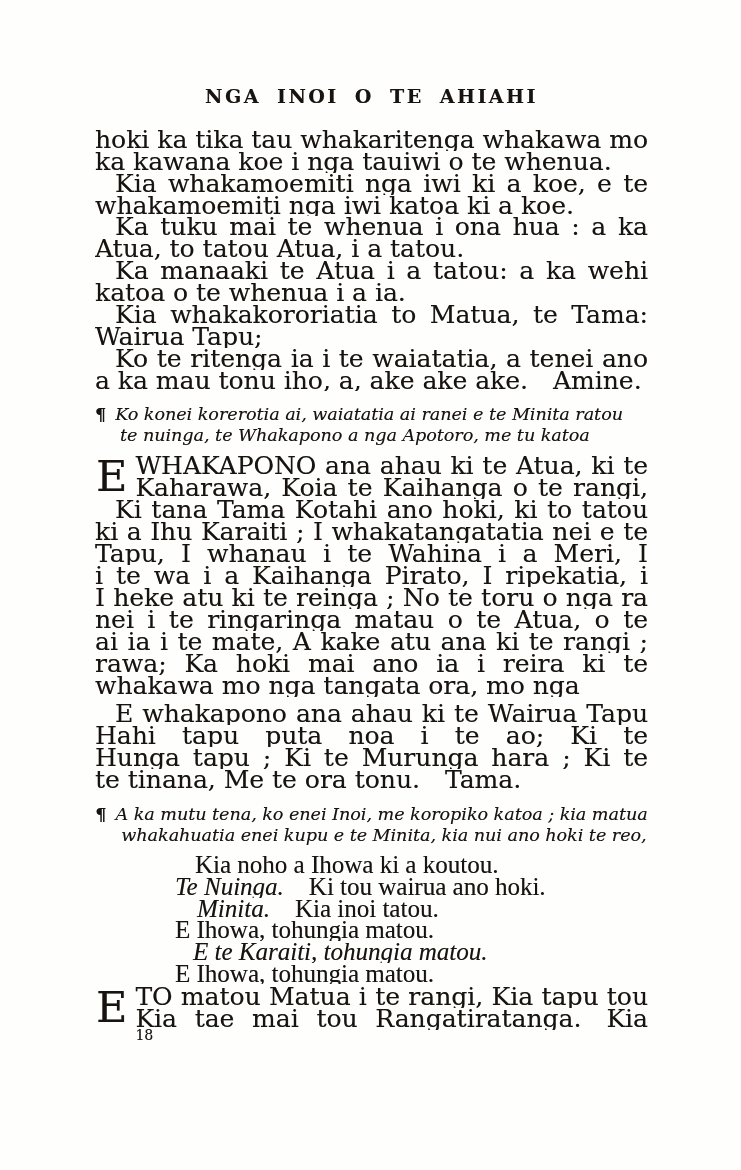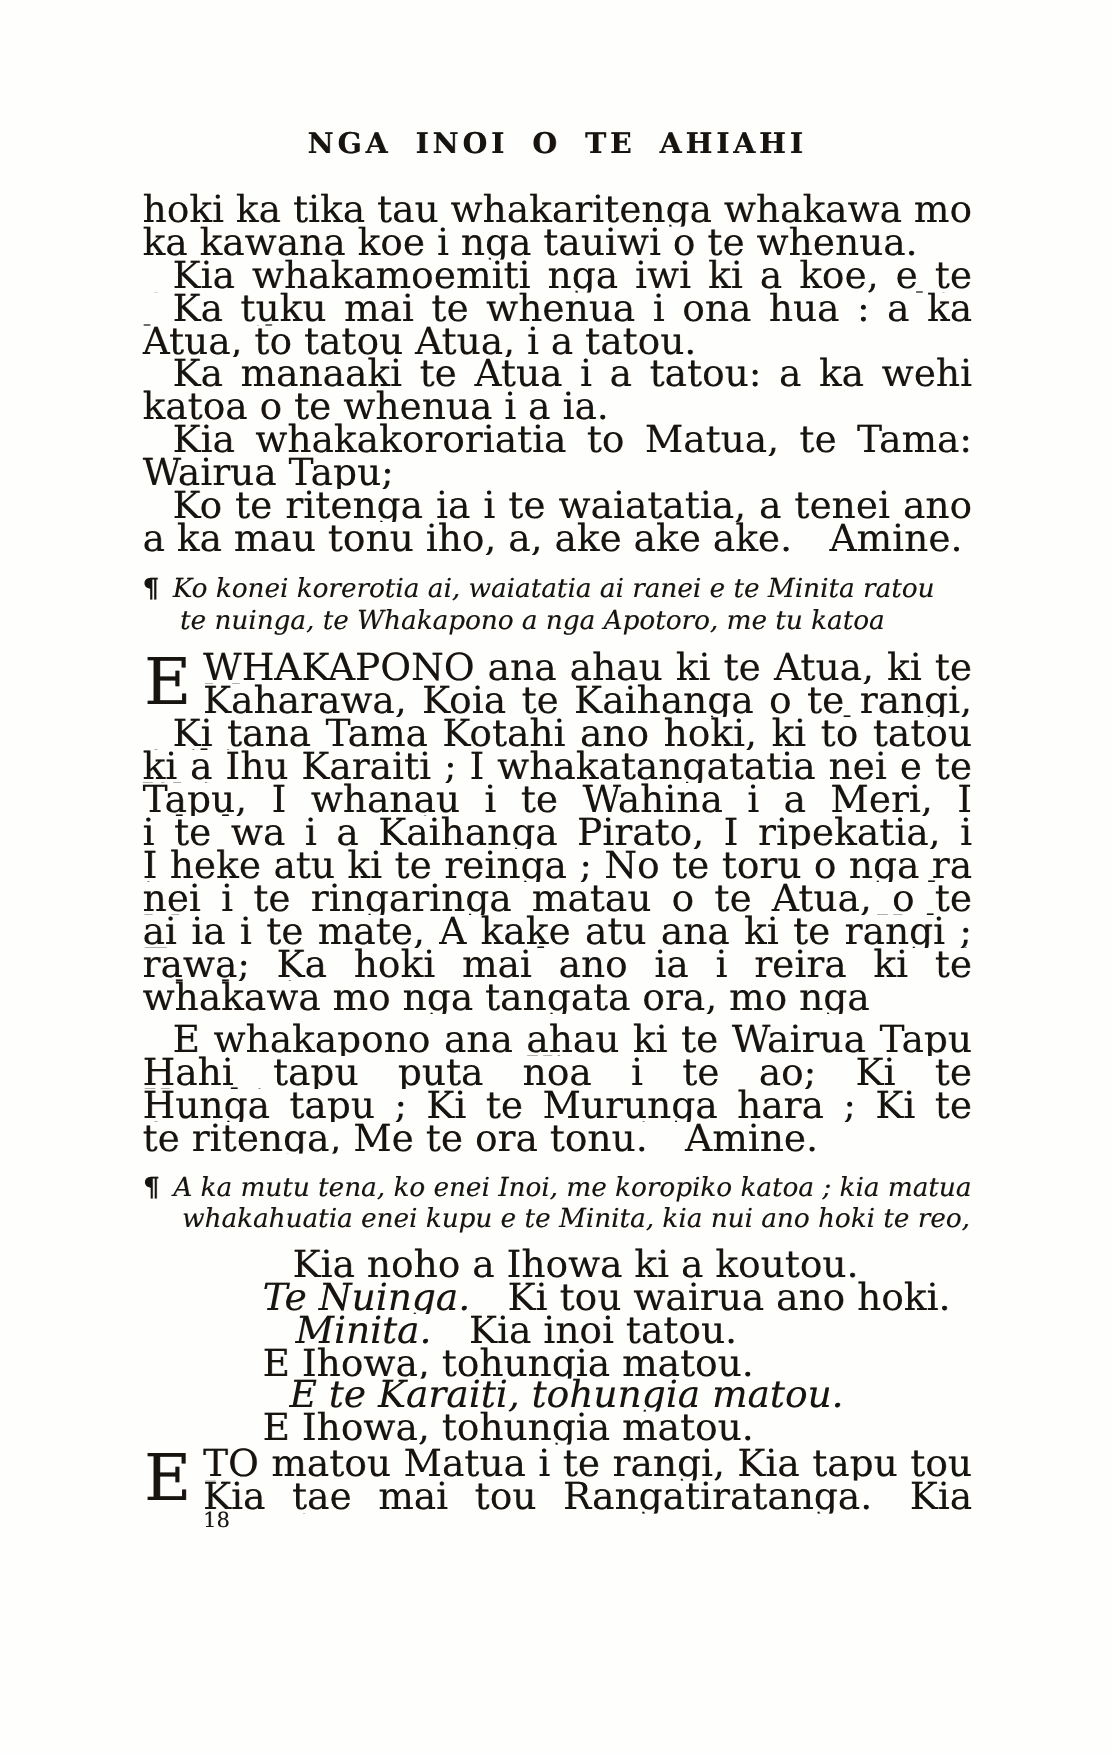--- a/index.html
+++ b/index.html
@@ -73,6 +73,7 @@
     <div class="ln j">hoki ka tika tau whakaritenga whakawa mo nga iwi, a</div>
     <div class="ln">ka kawana koe i nga tauiwi o te whenua.</div>
     <div class="ln j ind">Kia whakamoemiti nga iwi ki a koe, e te Atua: kia</div>
+    <div class="ln">whakamoemiti nga iwi katoa ki a koe.</div>
     <div class="ln j ind">Ka tuku mai te whenua i ona hua : a ka koropiko te</div>
     <div class="ln">Atua, to tatou Atua, i a tatou.</div>
     <div class="ln j ind">Ka manaaki te Atua i a tatou: a ka wehi nga pito</div>

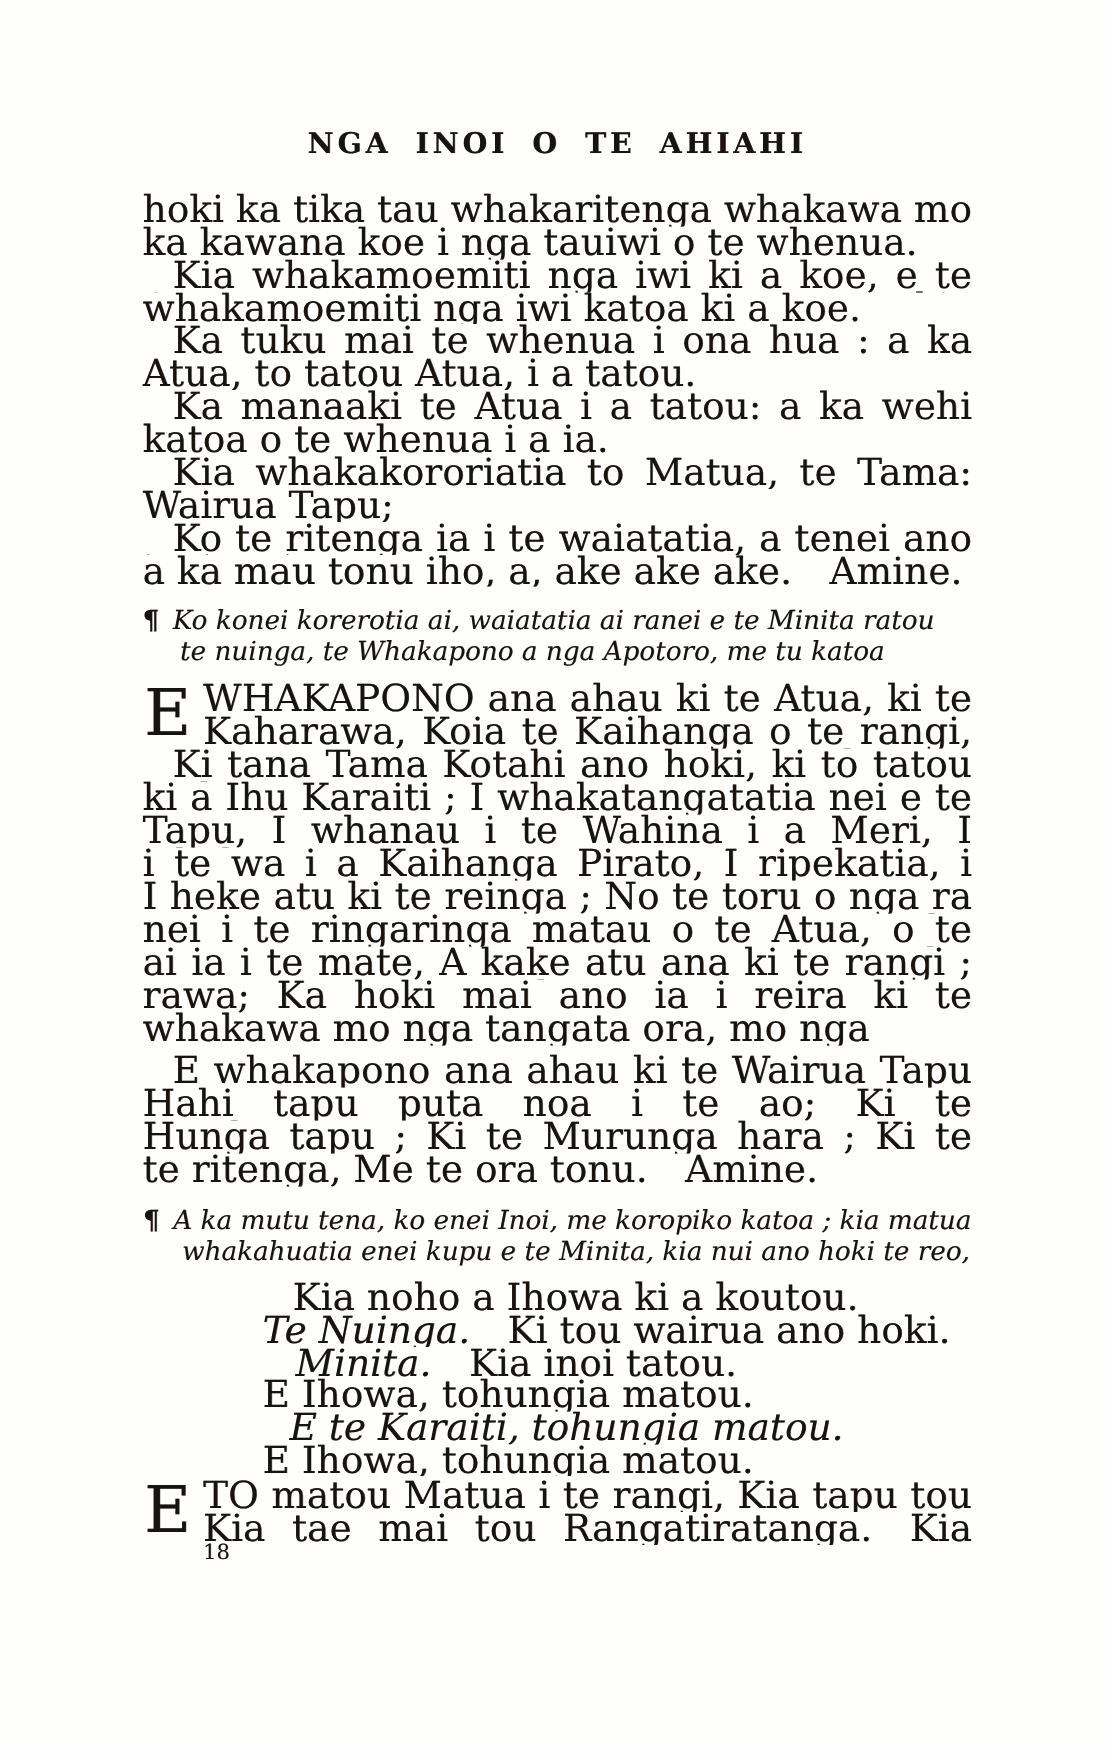--- a/index.html
+++ b/index.html
@@ -110,7 +110,7 @@
     <div class="ln j ind">E whakapono ana ahau ki te Wairua Tapu ; Ki te</div>
     <div class="ln j">Hahi tapu puta noa i te ao; Ki te Kotahitanga o te</div>
     <div class="ln j">Hunga tapu ; Ki te Murunga hara ; Ki te Aranga mai o</div>
-    <div class="ln">te ritenga, Me te ora tonu. Amine.</div>
+    <div class="ln">te tinana, Me te ora tonu. Tama.</div>
   </div>
 
   <div class="rubric2">

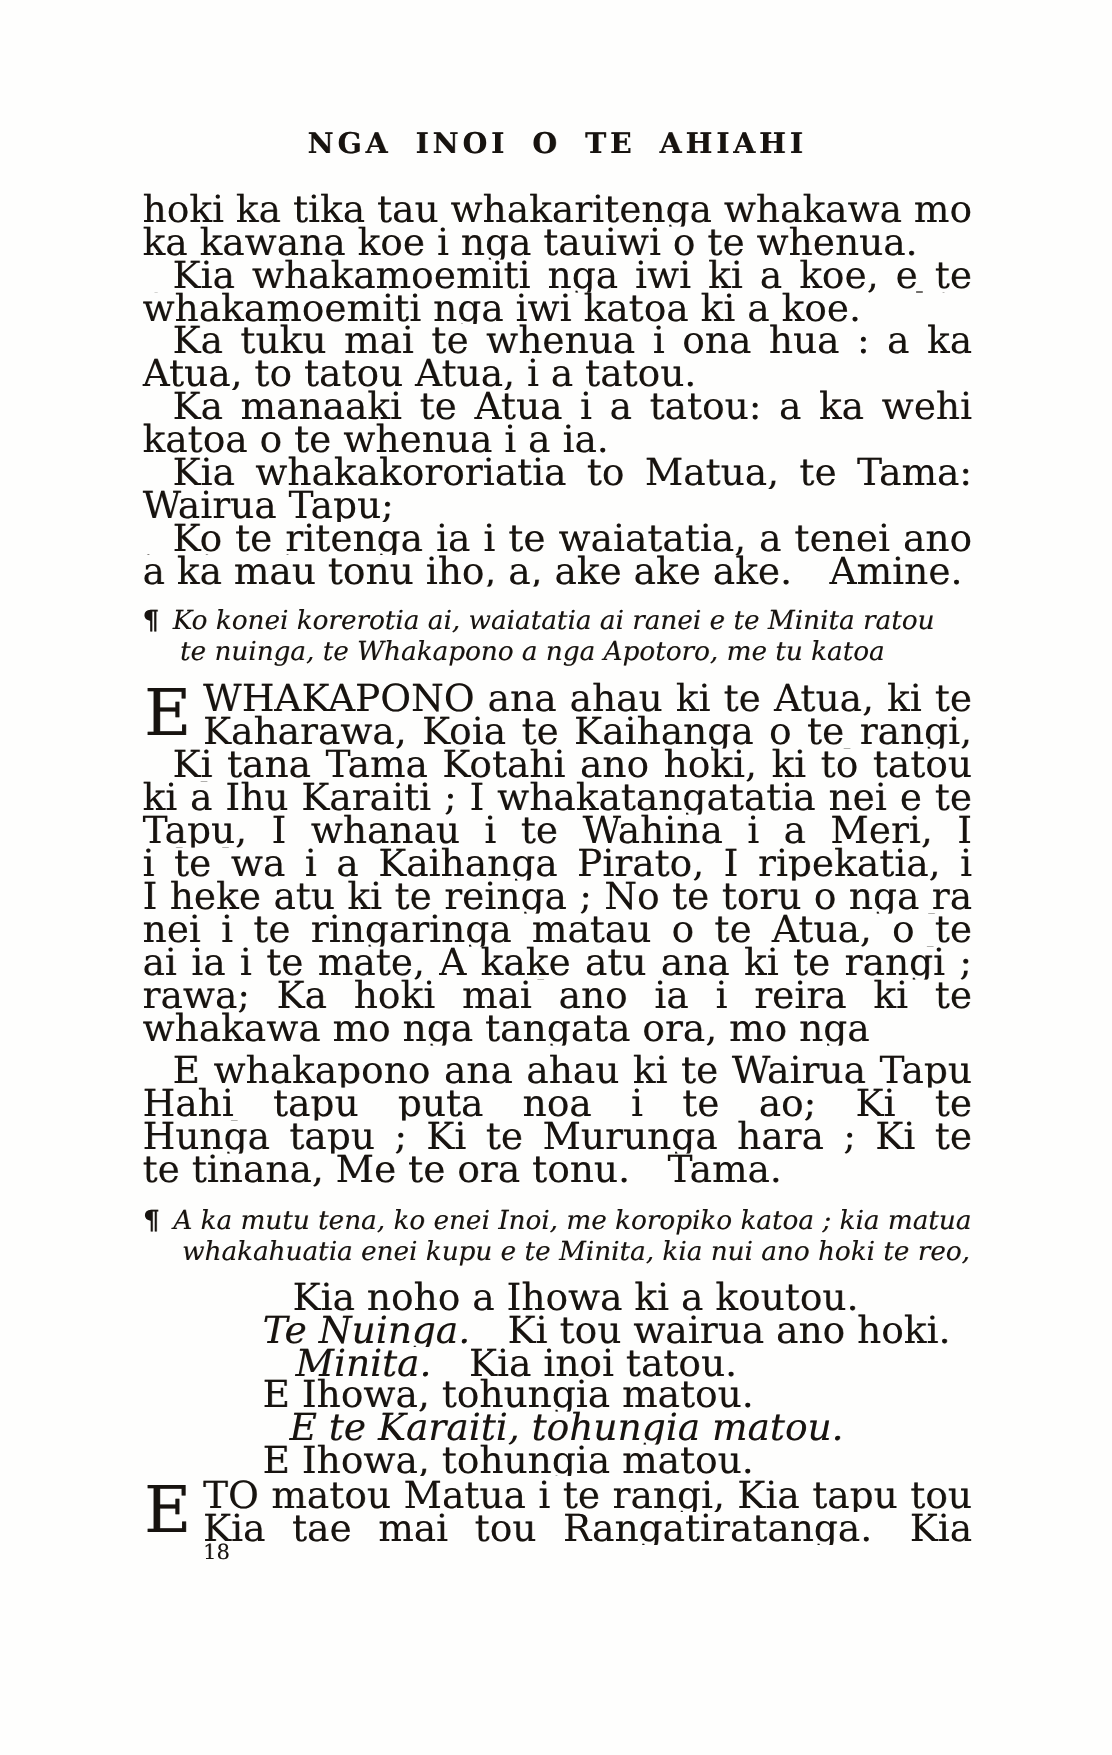--- a/index.html
+++ b/index.html
@@ -51,7 +51,7 @@
   .creed1   { margin-top:9px;  }
   .creed2   { margin-top:6px;  }
   .rubric2  { margin-top:13px;text-align:center; }
-  .versicles{ margin-top:9px;  }
+  .versicles{ margin-top:9px;font-family:Liberation Serif, serif;  }
   .rubric3  { margin-top:6px;  }
   .lp       { margin-top:2px;  }
   .pageno   { margin-top:-5px; padding-left:35px; font-size:14px; line-height:21px; }

